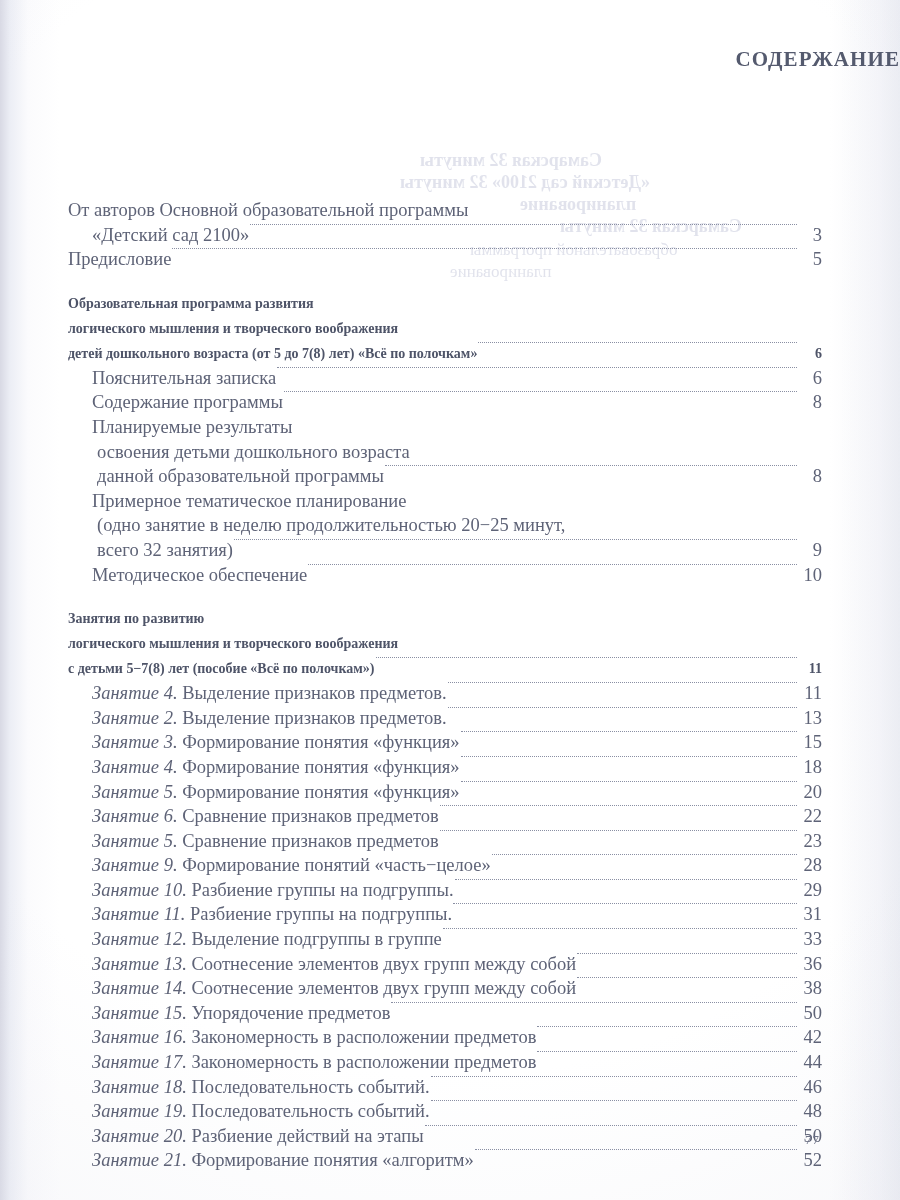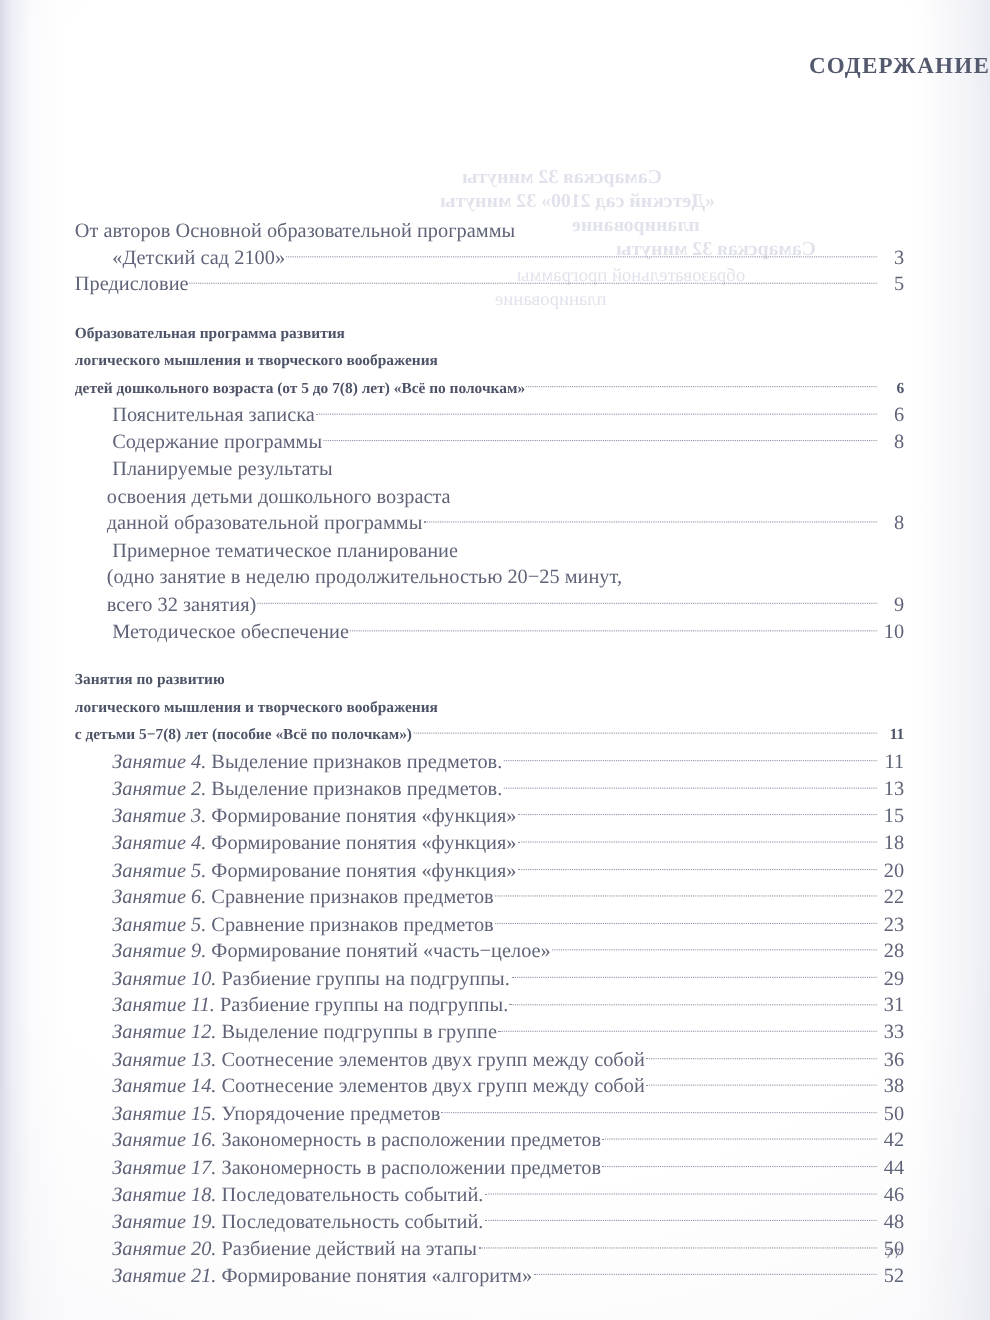--- a/index.html
+++ b/index.html
@@ -92,7 +92,7 @@
 
   .entry {
     display: flex;
-    align-items: center;
+    align-items: flex-start;
     font-size: 18.5px;
     line-height: 24.6px;
     white-space: nowrap;

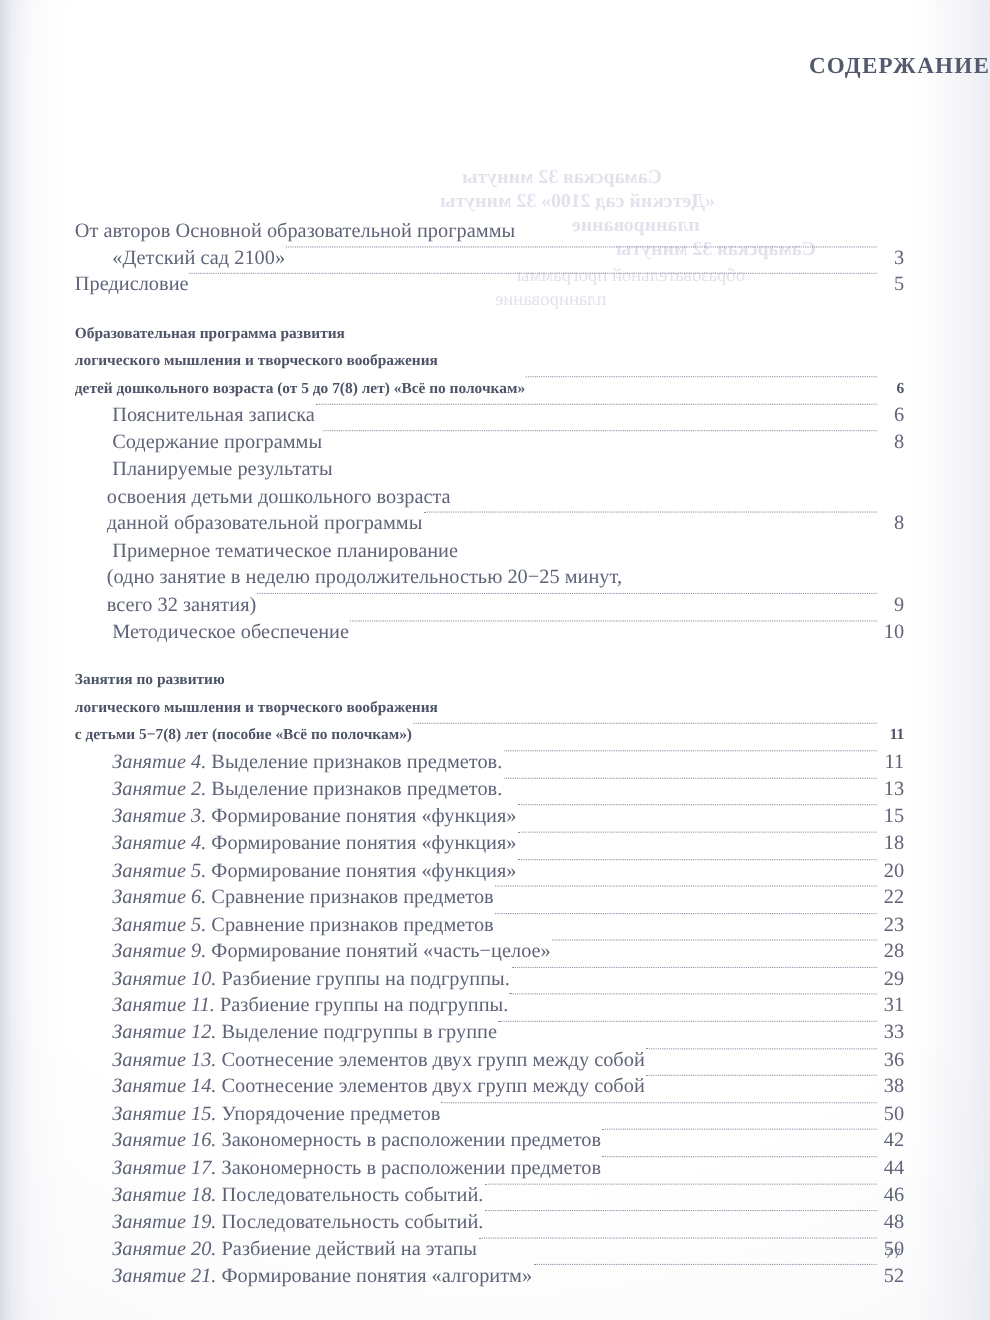--- a/index.html
+++ b/index.html
@@ -119,7 +119,7 @@
 
   
   .lvl0 { margin-left: 0px; }
-  .lvl1 { margin-left: 34px; }
+  .lvl1 { margin-left: 24px; }
   .lvl2ind { margin-left: 29px; }
 
   

